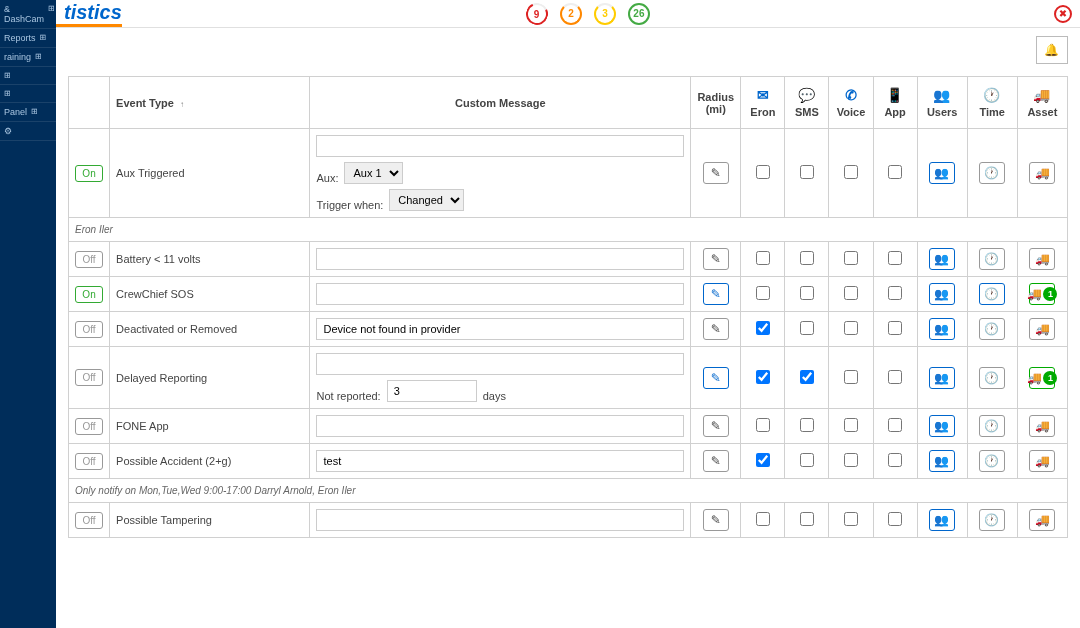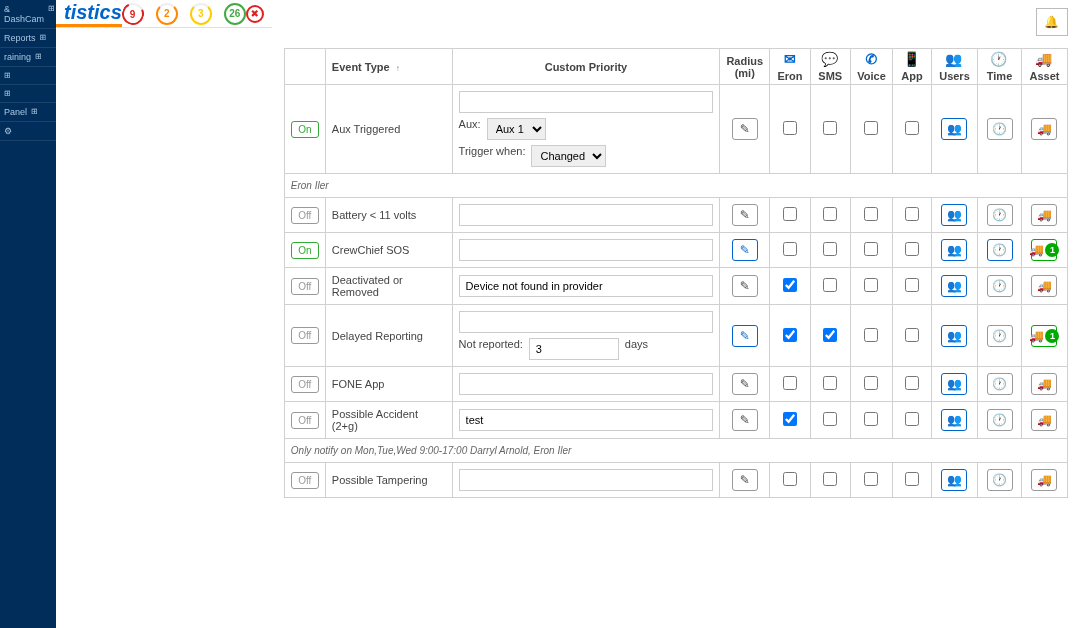--- a/index.html
+++ b/index.html
@@ -8,7 +8,7 @@
 .sidebar{width:56px;background:#002d5a;color:#a8c5e0;flex-shrink:0}
 .sidebar-item{padding:4px 4px;font-size:9px;border-bottom:1px solid rgba(255,255,255,.1);display:flex;align-items:flex-start;gap:4px;cursor:pointer}
 .sidebar-item .tog{font-size:8px;color:#a8c5e0}
-.content{flex:1;display:flex;flex-direction:row;overflow:hidden}
+.content{flex:1;display:flex;flex-direction:column;overflow:hidden}
 .topbar{height:28px;background:#fff;display:flex;align-items:center;border-bottom:1px solid #e0e0e0}
 .logo{color:#0066cc;font-size:20px;font-style:italic;font-weight:bold;padding-left:8px;border-bottom:3px solid #ff8800}
 .top-center{flex:1;display:flex;justify-content:center;gap:12px}

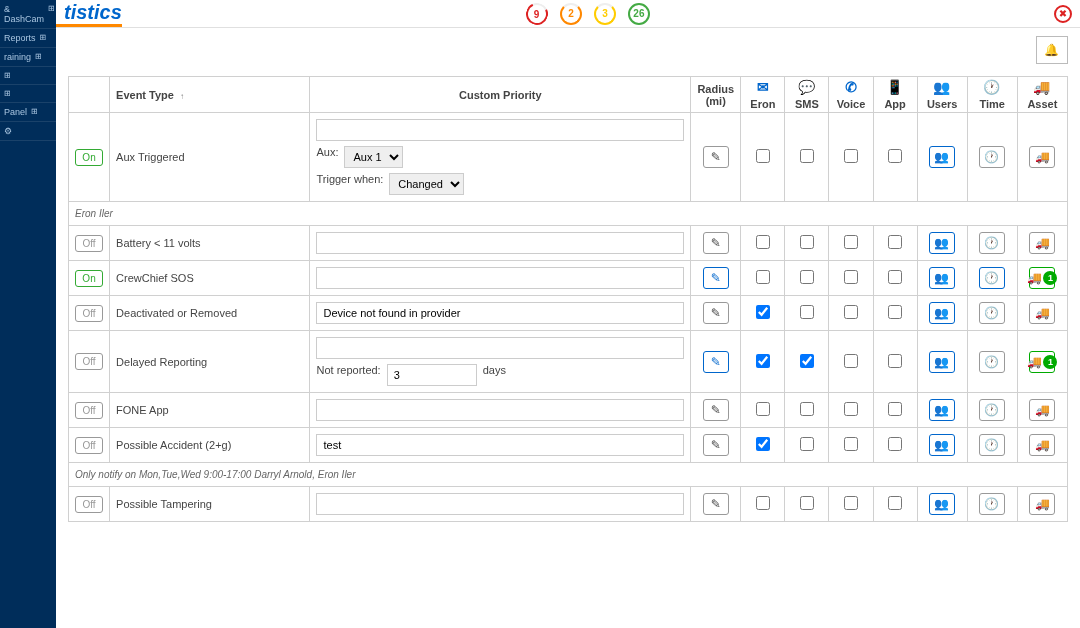--- a/index.html
+++ b/index.html
@@ -25,7 +25,7 @@
 .body{flex:1;padding:12px;overflow:auto;position:relative}
 .bell-box{position:absolute;top:8px;right:12px;width:32px;height:28px;border:1px solid #bbb;display:flex;align-items:center;justify-content:center;color:#0066cc;cursor:pointer}
 table{width:100%;border-collapse:collapse;background:#fff;margin-top:36px}
-th{background:#fff;border:1px solid #d0d0d0;padding:2px 6px;font-size:11px;color:#444;text-align:center;vertical-align:middle}
+th{background:#fff;border:1px solid #d0d0d0;padding:10px 6px;font-size:11px;color:#444;text-align:center;vertical-align:middle}
 th .sub{display:block;font-weight:bold}
 th .ico{color:#0066cc;font-size:14px;display:block;margin-bottom:3px}
 td{border:1px solid #d0d0d0;padding:6px;font-size:11px;color:#444;vertical-align:middle}

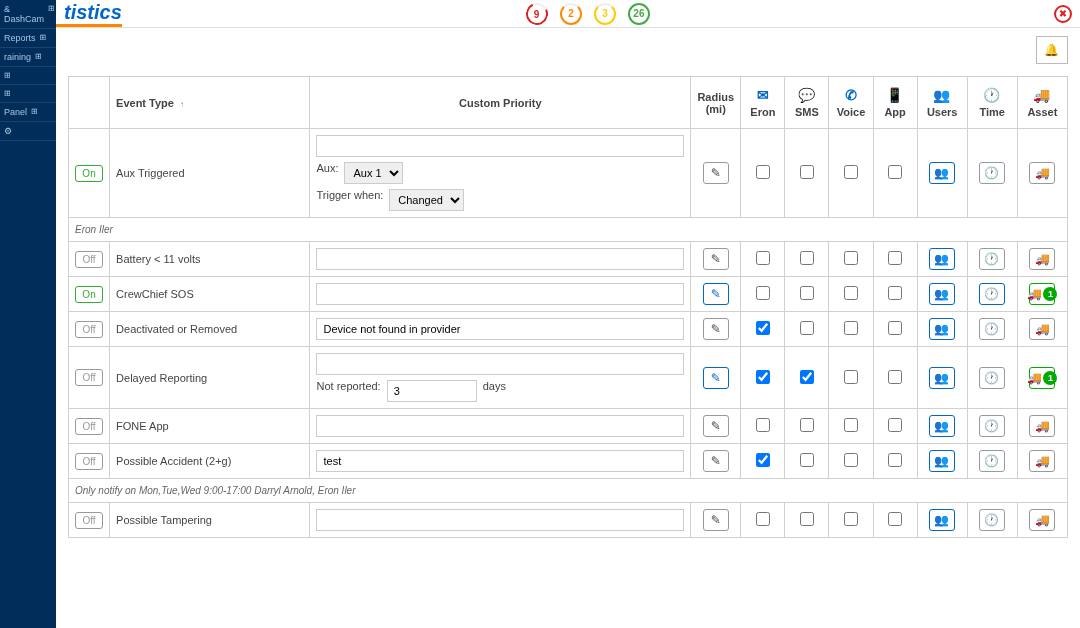--- a/index.html
+++ b/index.html
@@ -117,7 +117,7 @@
           <tr>
             <th style="width:38px"></th>
             <th style="width:200px;text-align:left"><span>Event Type</span><span class="sort">↑</span></th>
-            <th style="width:380px">Custom Priority</th>
+            <th style="width:380px">Custom Message</th>
             <th style="width:50px"><span>Radius</span><span class="sub">(mi)</span></th>
             <th style="width:44px"><span class="ico">✉</span><span>Eron</span></th>
             <th style="width:44px"><span class="ico">💬</span><span>SMS</span></th>

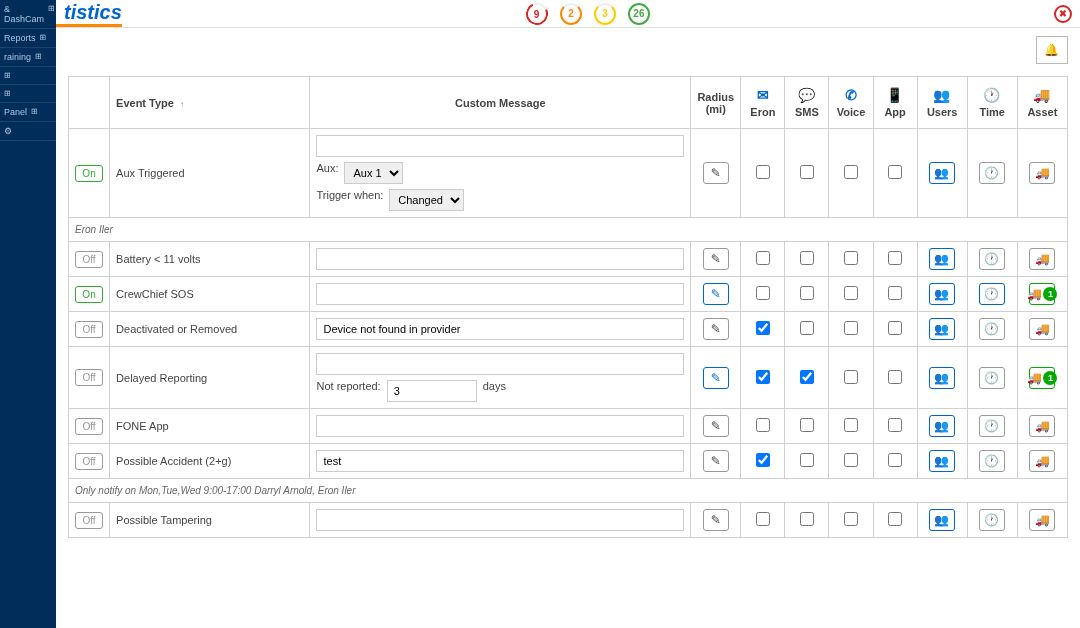--- a/index.html
+++ b/index.html
@@ -37,7 +37,7 @@
 input.sm{width:90px}
 select{border:1px solid #ccc;padding:3px 4px;font-size:11px}
 .msg-stack{display:flex;flex-direction:column;gap:5px}
-.msg-row{display:flex;align-items:flex-start;gap:6px;font-size:11px}
+.msg-row{display:flex;align-items:flex-end;gap:6px;font-size:11px}
 .btn{display:inline-flex;align-items:center;justify-content:center;width:26px;height:22px;border:1px solid #999;border-radius:3px;background:#fff;cursor:pointer;font-size:12px}
 .btn.edit{color:#444}
 .btn.edit.blue{border-color:#0066cc;color:#0066cc}

